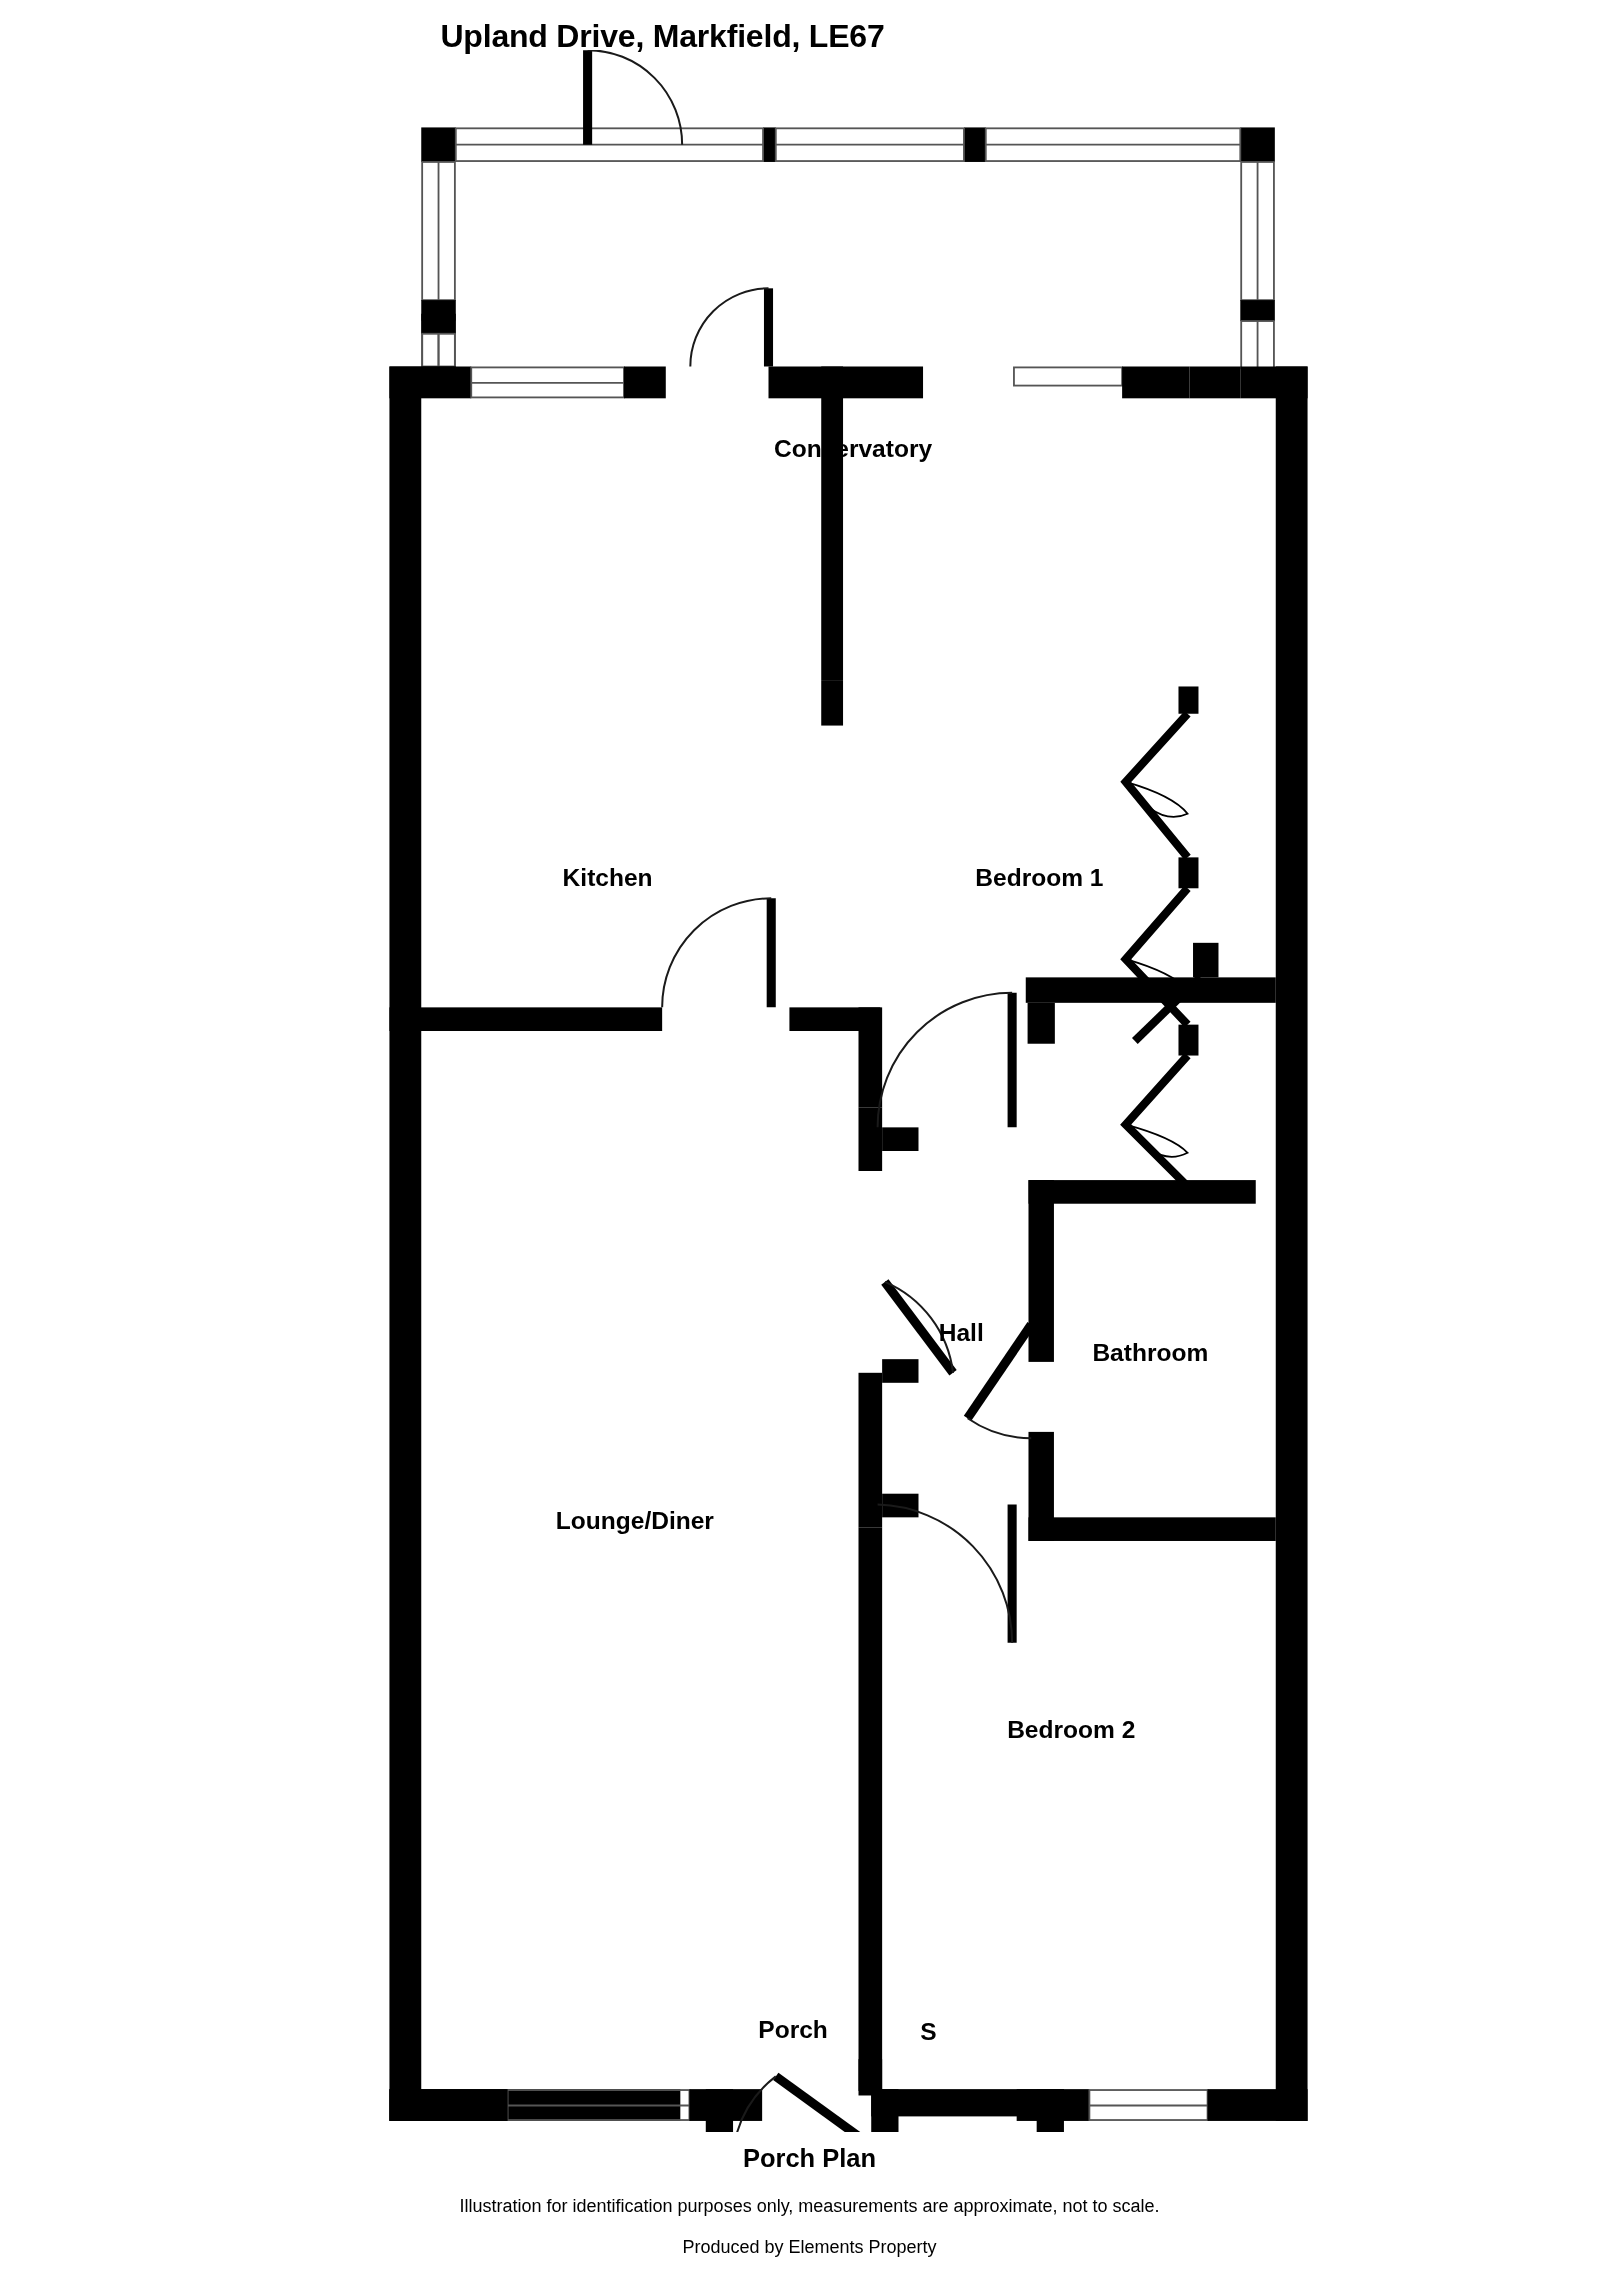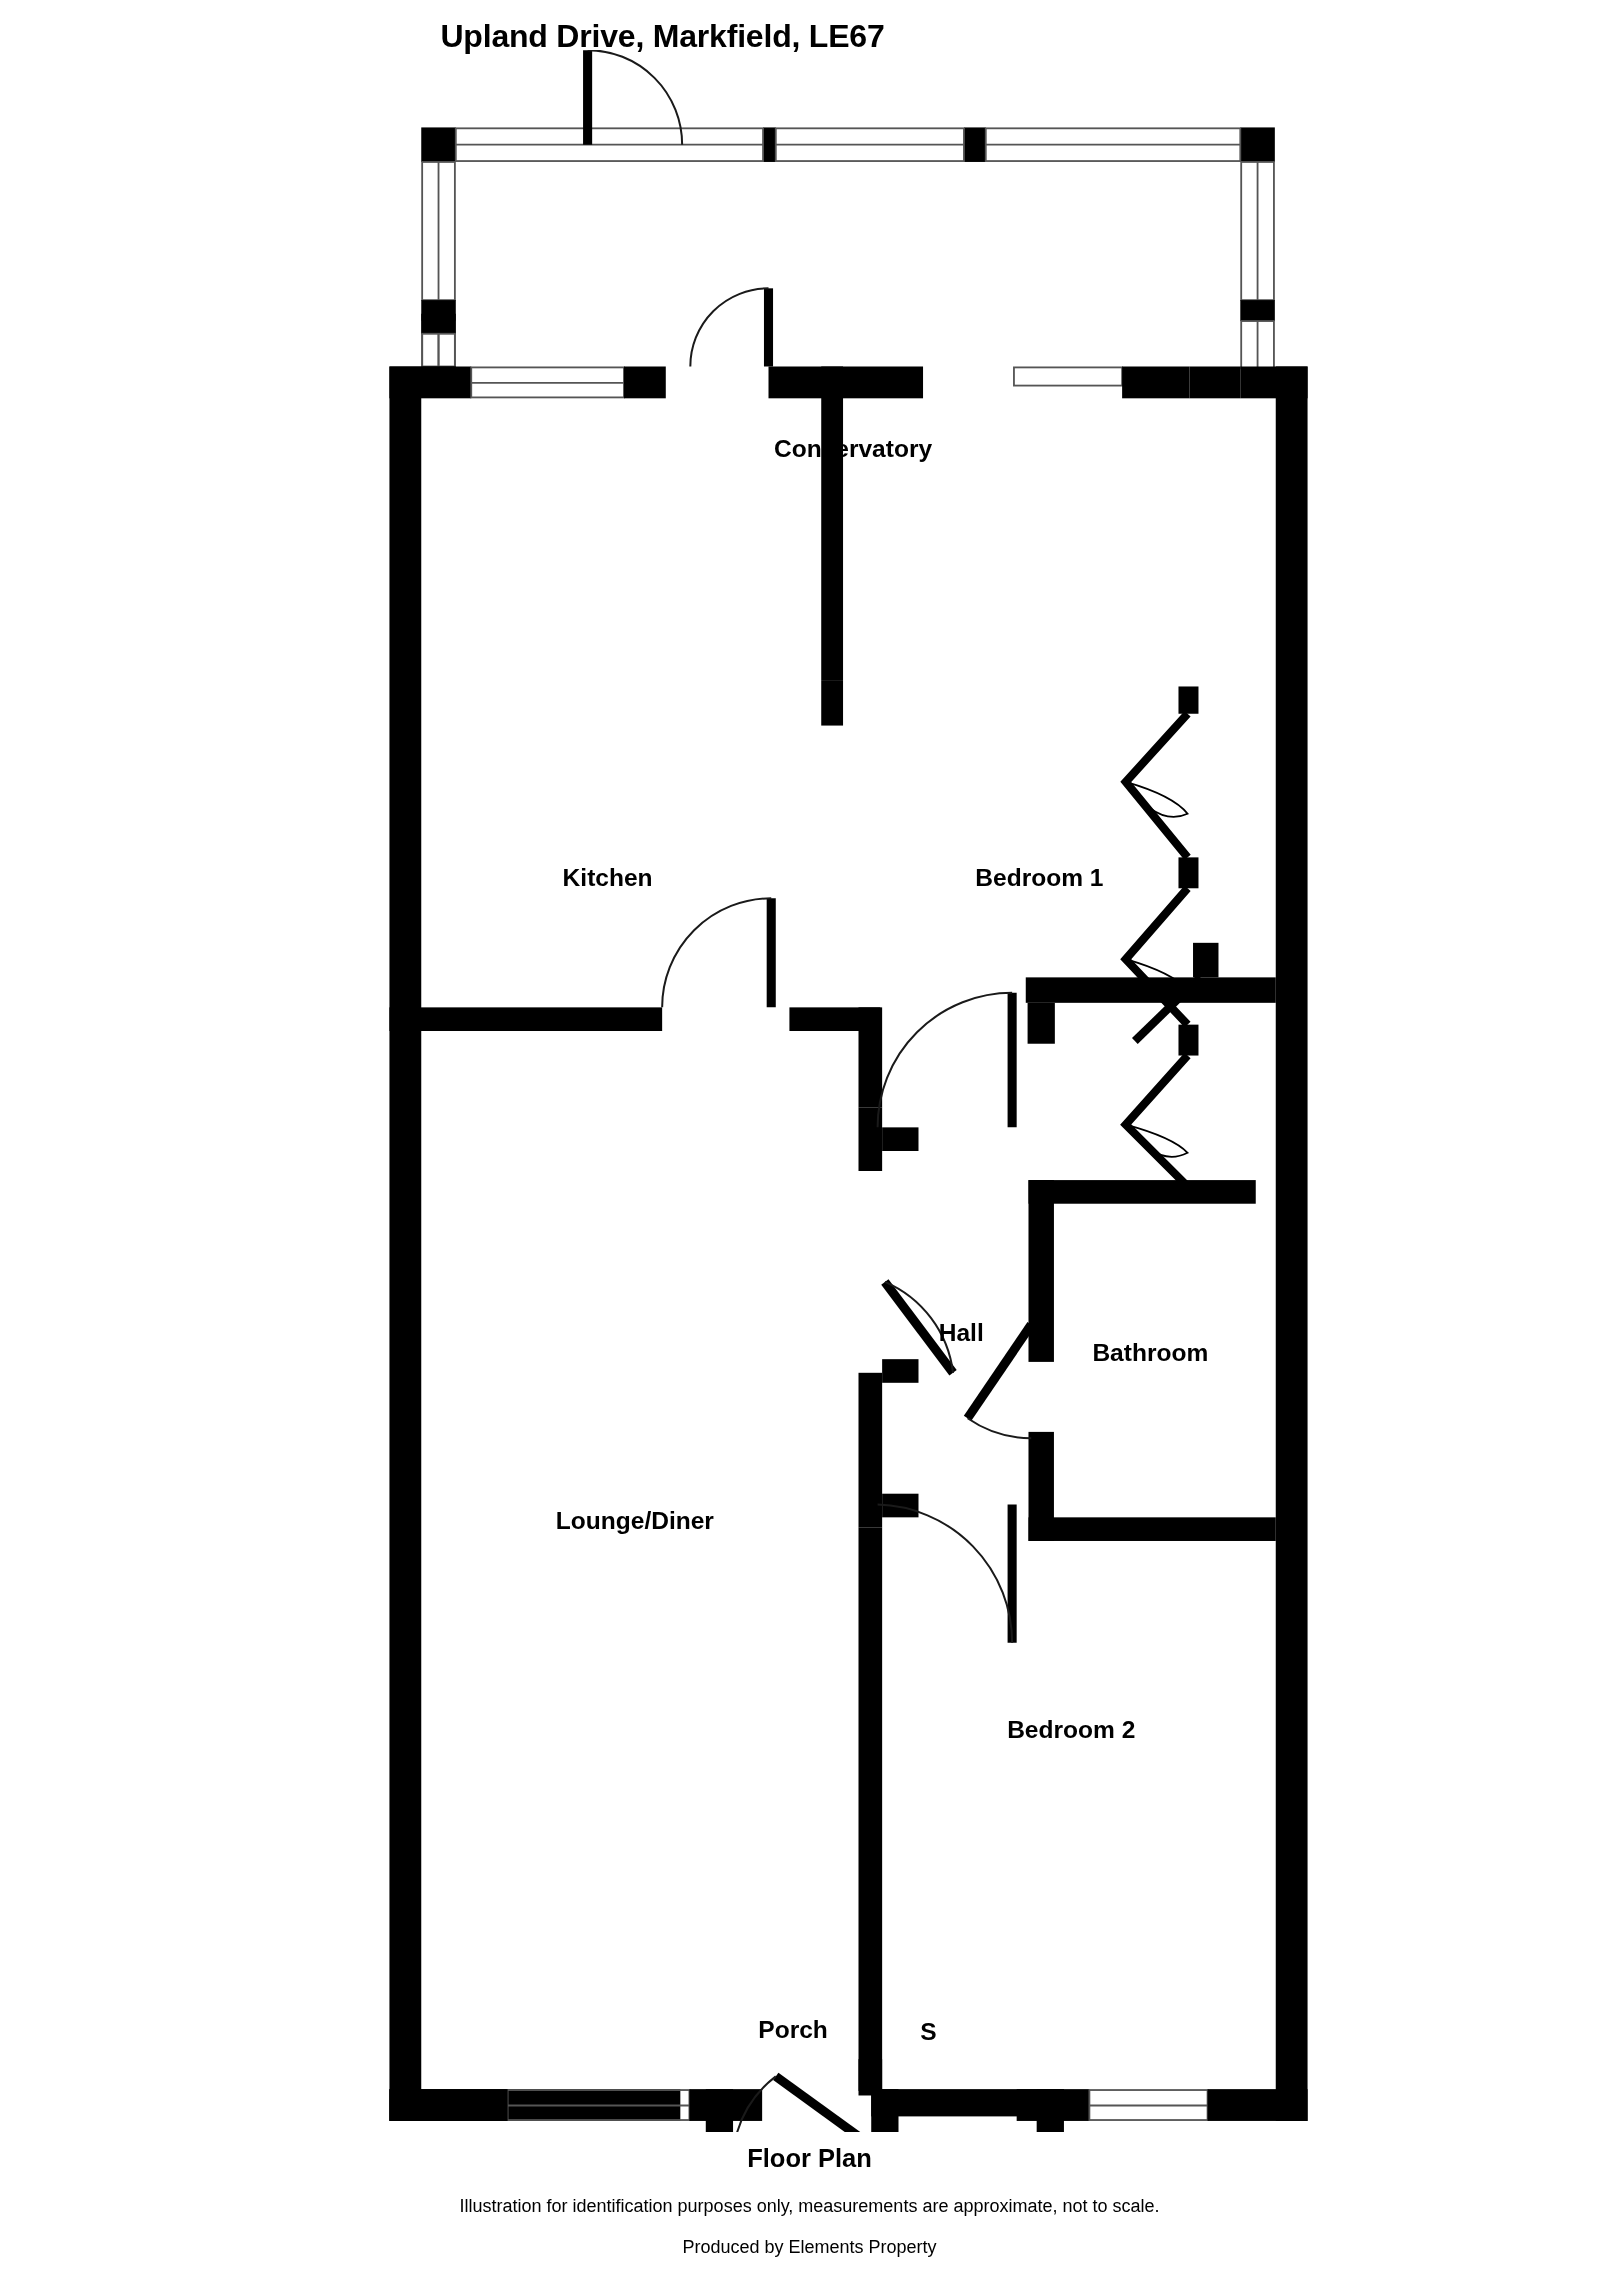--- a/index.html
+++ b/index.html
@@ -293,7 +293,7 @@
     </svg>
   </div>
 
-  <div class="caption caption-main">Floor Plan</div>
+  <div class="caption caption-main">Porch Plan</div>
   <div class="caption caption-credit">Produced by Elements Property</div>
   <div class="caption caption-sub">Illustration for identification purposes only, measurements are approximate, not to scale.</div>
 

